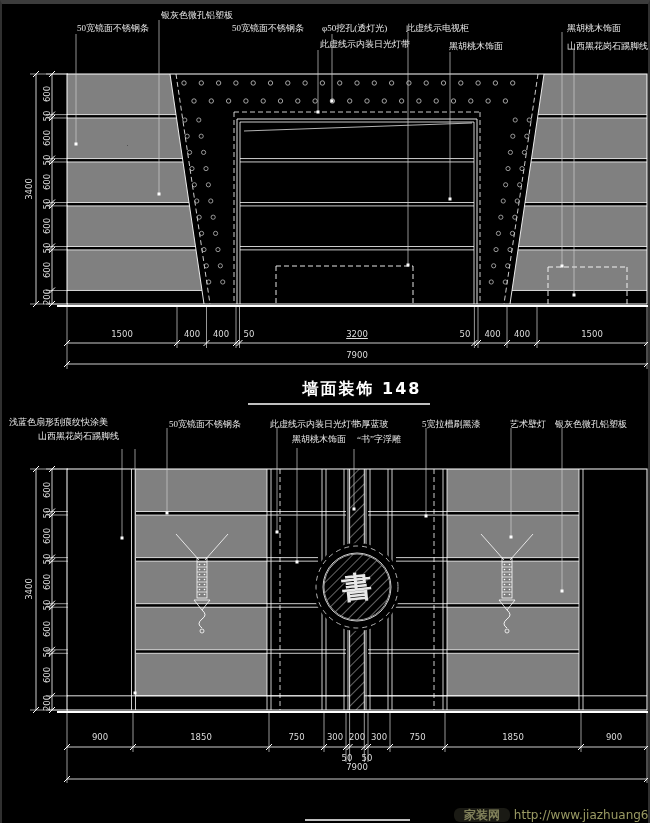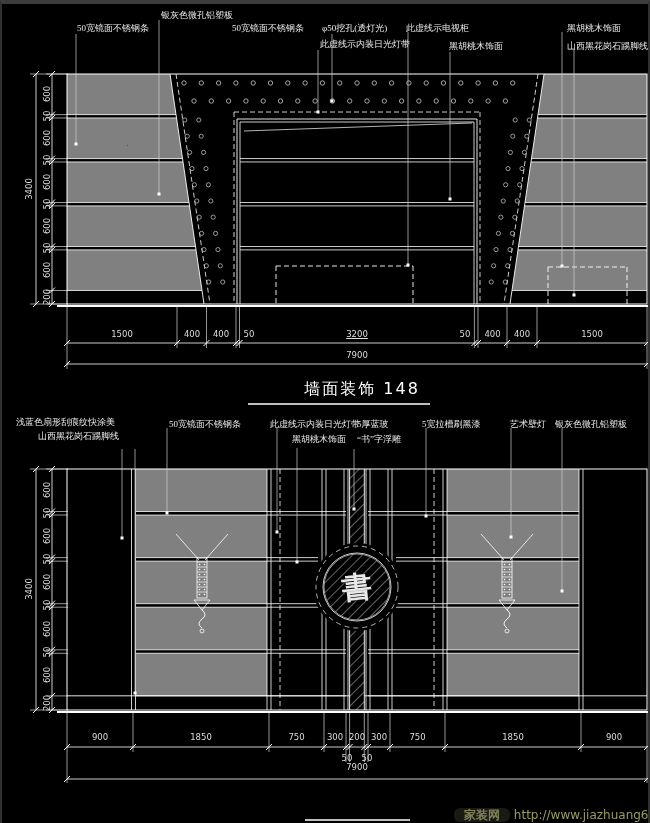--- a/index.html
+++ b/index.html
@@ -10,7 +10,7 @@
   .ann{position:absolute;color:#e9e9e9;font-size:9px;line-height:1.05;white-space:nowrap;font-family:Liberation Serif, serif;}
   .dim{position:absolute;color:#dcdcdc;font-size:8.5px;white-space:nowrap;transform:translate(-50%,-50%);}
   .dimv{position:absolute;color:#dcdcdc;font-size:8.5px;white-space:nowrap;transform:translate(-50%,-50%) rotate(-90deg);}
-  .title{position:absolute;color:#fff;font-size:16px;font-weight:normal;letter-spacing:2px;transform:translateX(-50%);white-space:nowrap;}
+  .title{position:absolute;color:#fff;font-size:16px;font-weight:bold;letter-spacing:2px;transform:translateX(-50%);white-space:nowrap;}
   .glyph{position:absolute;color:#e8e8e8;font-size:30px;font-weight:bold;transform:translate(-50%,-50%) rotate(-6deg);text-shadow:0 0 2px #000;}
   #watermark{position:absolute;left:452px;top:803px;font-size:12px;white-space:nowrap;}
   #watermark .site{color:#80805a;background:#1a1a14;padding:0 10px;font-weight:bold;border-radius:6px;}

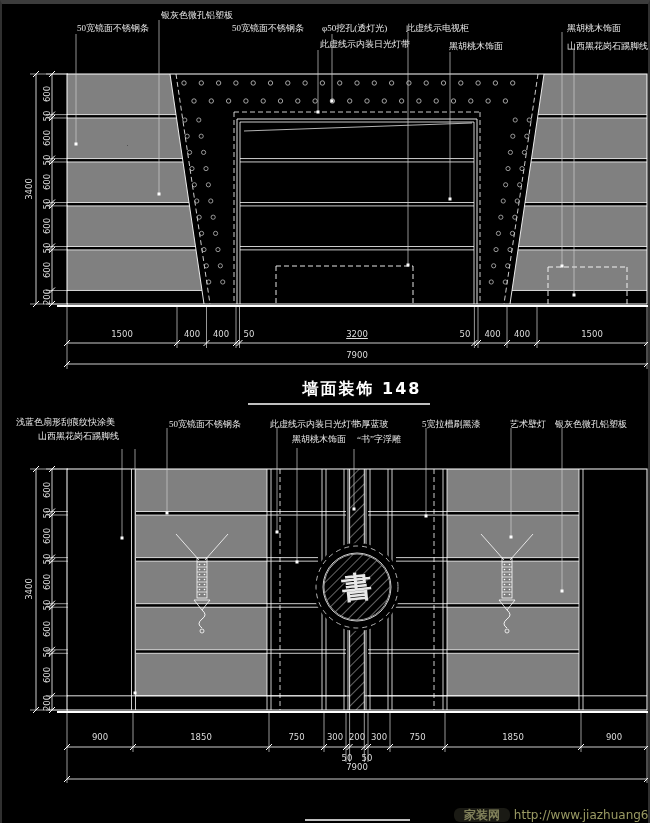--- a/index.html
+++ b/index.html
@@ -445,7 +445,7 @@
   <div class="ann" style="left:565px;top:20px">黑胡桃木饰面</div>
   <div class="ann" style="left:565px;top:38px">山西黑花岗石踢脚线</div>
 
-  <div class="ann" style="left:14px;top:414px">浅蓝色扇形刮痕纹快涂美</div>
+  <div class="ann" style="left:7px;top:414px">浅蓝色扇形刮痕纹快涂美</div>
   <div class="ann" style="left:36px;top:428px">山西黑花岗石踢脚线</div>
   <div class="ann" style="left:167px;top:416px">50宽镜面不锈钢条</div>
   <div class="ann" style="left:268px;top:416px">此虚线示内装日光灯带</div>

